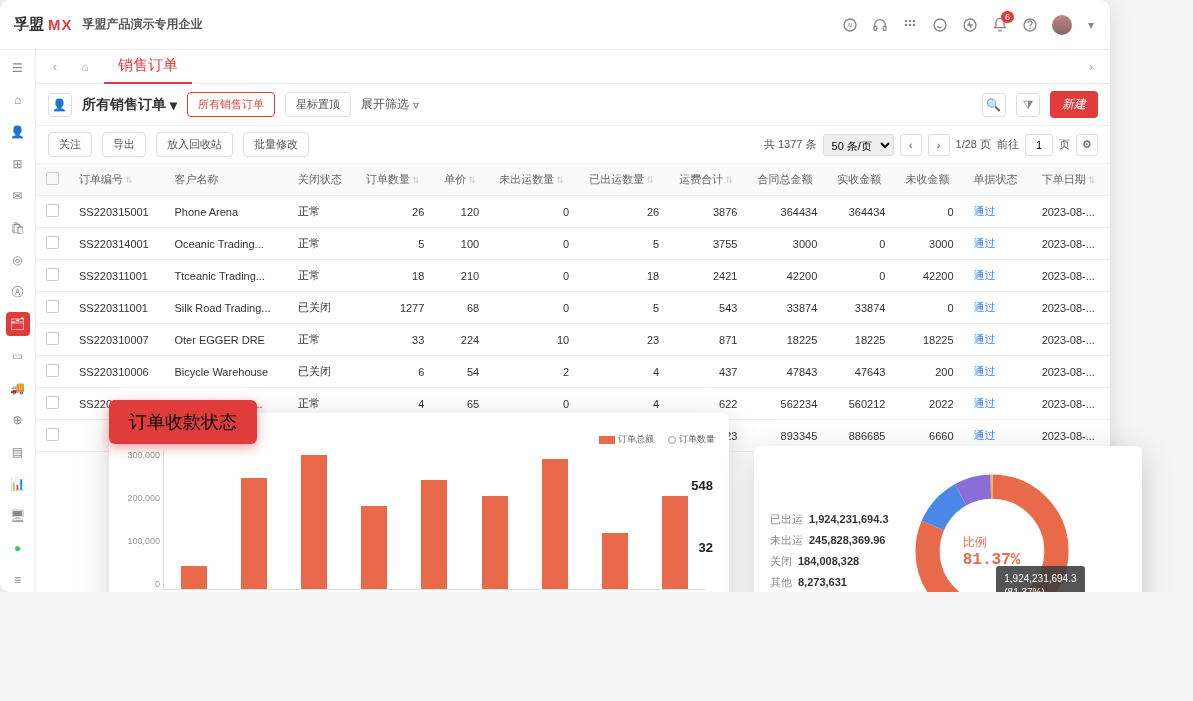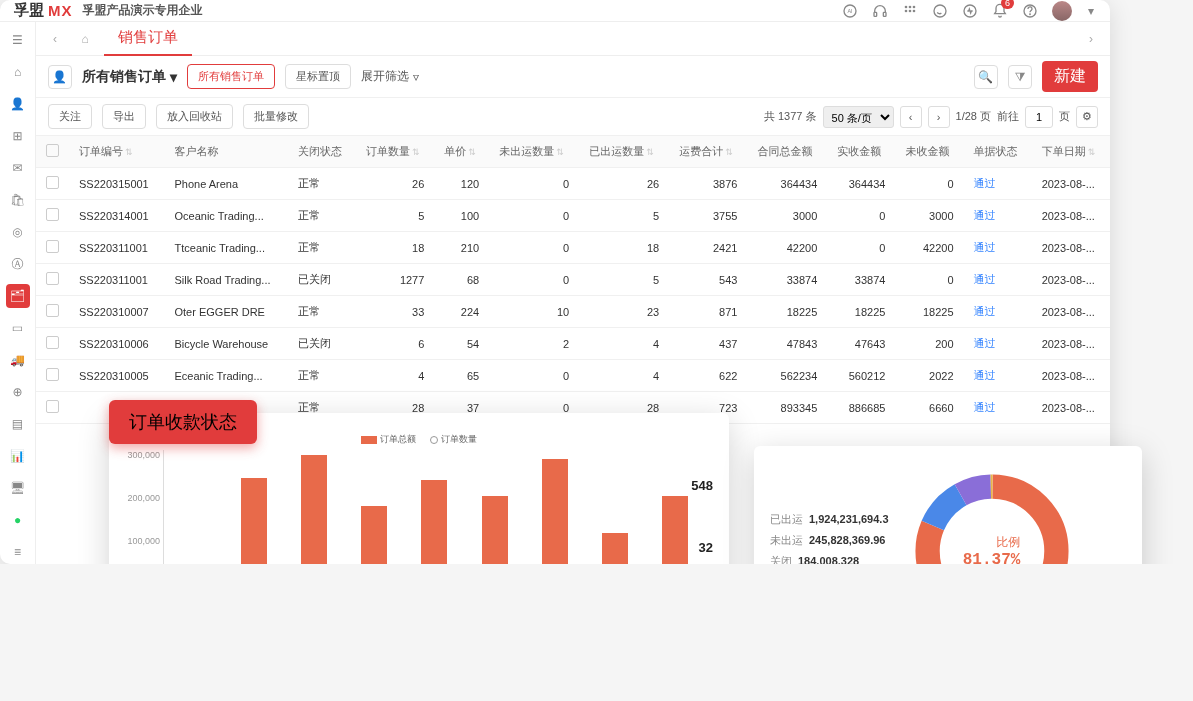--- a/index.html
+++ b/index.html
@@ -6,7 +6,7 @@
 body { font-family: -apple-system, "Microsoft YaHei", sans-serif; font-size: 12px; color: #333; background: #f5f5f5; }
 
 .app-shell { position: relative; width: 1110px; margin: 0; background: #fff; border-radius: 10px; box-shadow: 0 4px 24px rgba(0,0,0,0.12); overflow: visible; }
-.top-bar { display: flex; align-items: center; height: 22px; padding: 0 14px; border-bottom: 1px solid #eee; border-radius: 10px 10px 0 0; }
+.top-bar { display: flex; align-items: center; height: 50px; padding: 0 14px; border-bottom: 1px solid #eee; border-radius: 10px 10px 0 0; }
 .logo { display: flex; align-items: center; gap: 4px; font-weight: bold; }
 .logo .brand-cn { font-size: 15px; }
 .logo .brand-mx { color: #e13c3c; font-size: 15px; font-weight: bold; letter-spacing: 1px; }

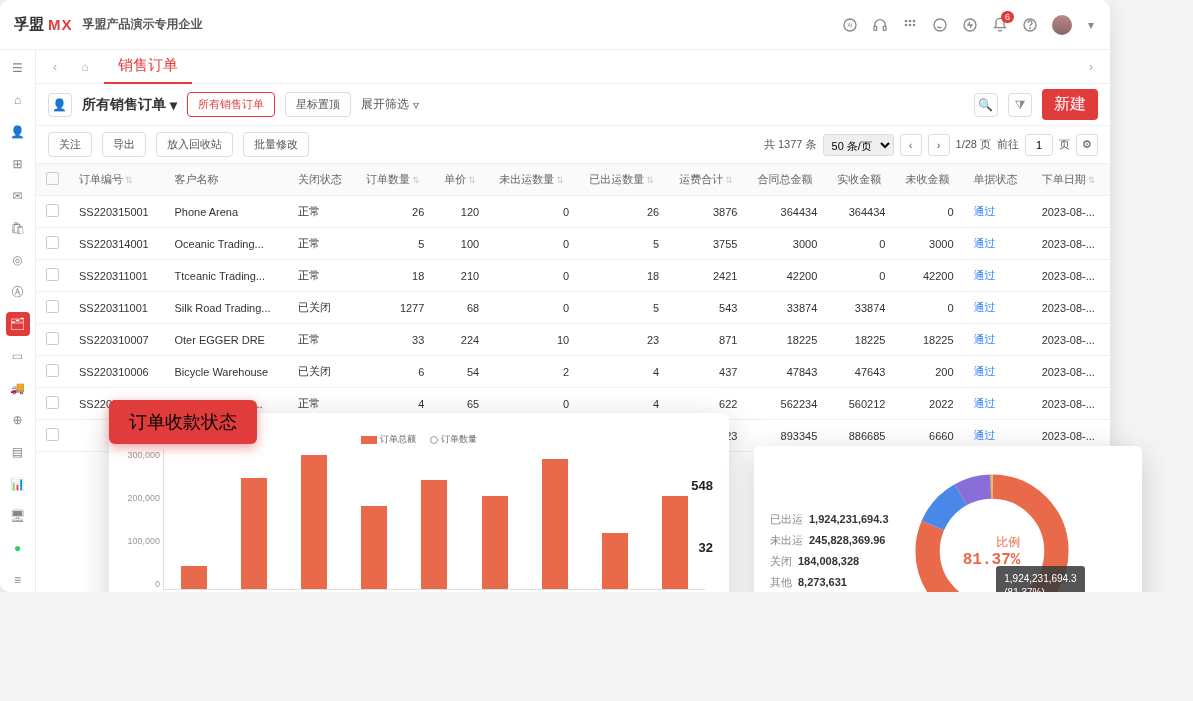--- a/index.html
+++ b/index.html
@@ -37,7 +37,7 @@
 .chip-plain { padding: 4px 10px; border: 1px solid #ddd; color: #555; border-radius: 4px; font-size: 11px; cursor: pointer; }
 .expand-filter { color: #555; display: flex; align-items: center; gap: 4px; cursor: pointer; }
 .filter-spacer { flex: 1; }
-.btn-primary { background: #e13c3c; color: #fff; padding: 5px 12px; border-radius: 4px; border: none; font-size: 16px; cursor: pointer; }
+.btn-primary { background: #e13c3c; color: #fff; padding: 5px 12px; border-radius: 4px; border: none; font-size: 12px; cursor: pointer; font-style: italic; }
 
 .action-row { display: flex; align-items: center; height: 38px; padding: 0 12px; gap: 10px; border-bottom: 1px solid #f0f0f0; }
 .pill-btn { padding: 4px 10px; border: 1px solid #ddd; border-radius: 4px; color: #555; font-size: 11px; cursor: pointer; background: #fff; }

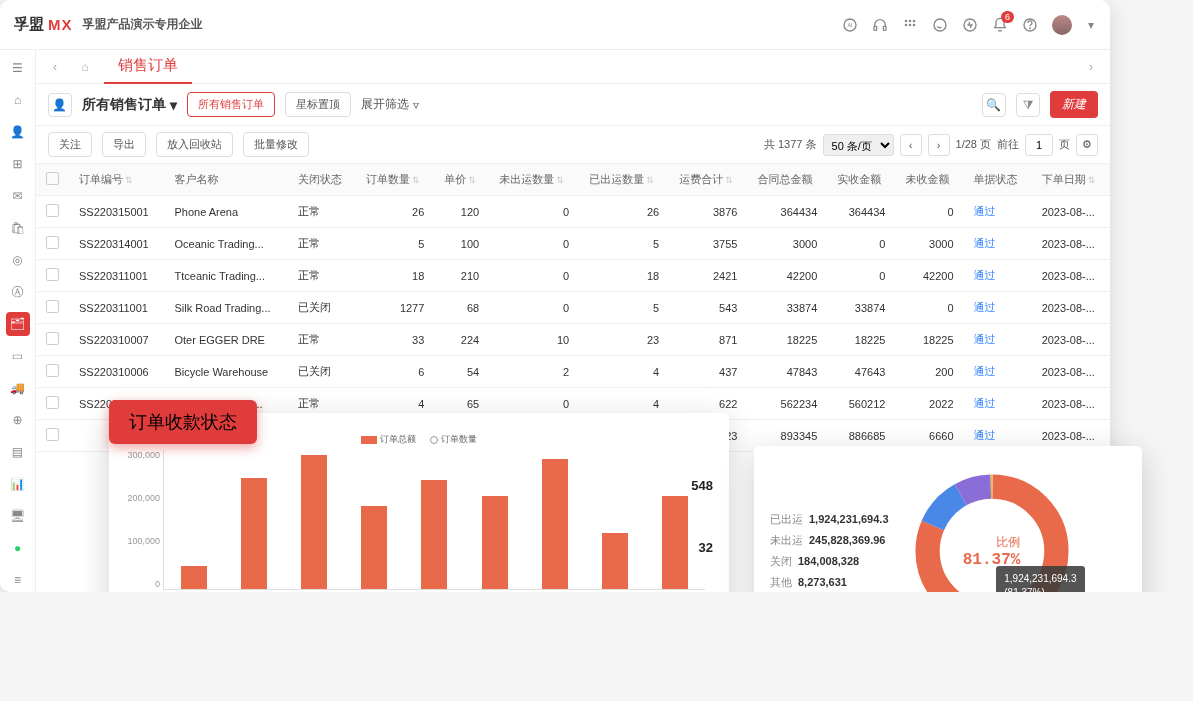--- a/index.html
+++ b/index.html
@@ -63,7 +63,7 @@
 .bar-plot { position: relative; height: 140px; margin-left: 40px; margin-right: 10px; border-left: 1px solid #ddd; border-bottom: 1px solid #ddd; display: flex; align-items: flex-end; justify-content: space-around; }
 .bar { width: 26px; background: #e86a4a; }
 .bar-x { display: flex; justify-content: space-around; margin-left: 40px; margin-right: 10px; font-size: 9px; color: #888; margin-top: 4px; }
-.bar-legend { display: flex; justify-content: center; gap: 14px; font-size: 9px; color: #666; margin-bottom: 4px; font-family: Liberation Serif, serif; }
+.bar-legend { display: flex; justify-content: flex-end; gap: 14px; font-size: 9px; color: #666; margin-bottom: 4px; font-family: Liberation Serif, serif; }
 .legend-swatch { display: inline-block; width: 16px; height: 8px; vertical-align: middle; margin-right: 3px; }
 .bar-yticks { position: absolute; left: -40px; top: 0; height: 100%; display: flex; flex-direction: column; justify-content: space-between; font-size: 9px; color: #999; text-align: right; width: 36px; }
 .bar-callout { position: absolute; font-size: 13px; font-weight: bold; color: #222; }

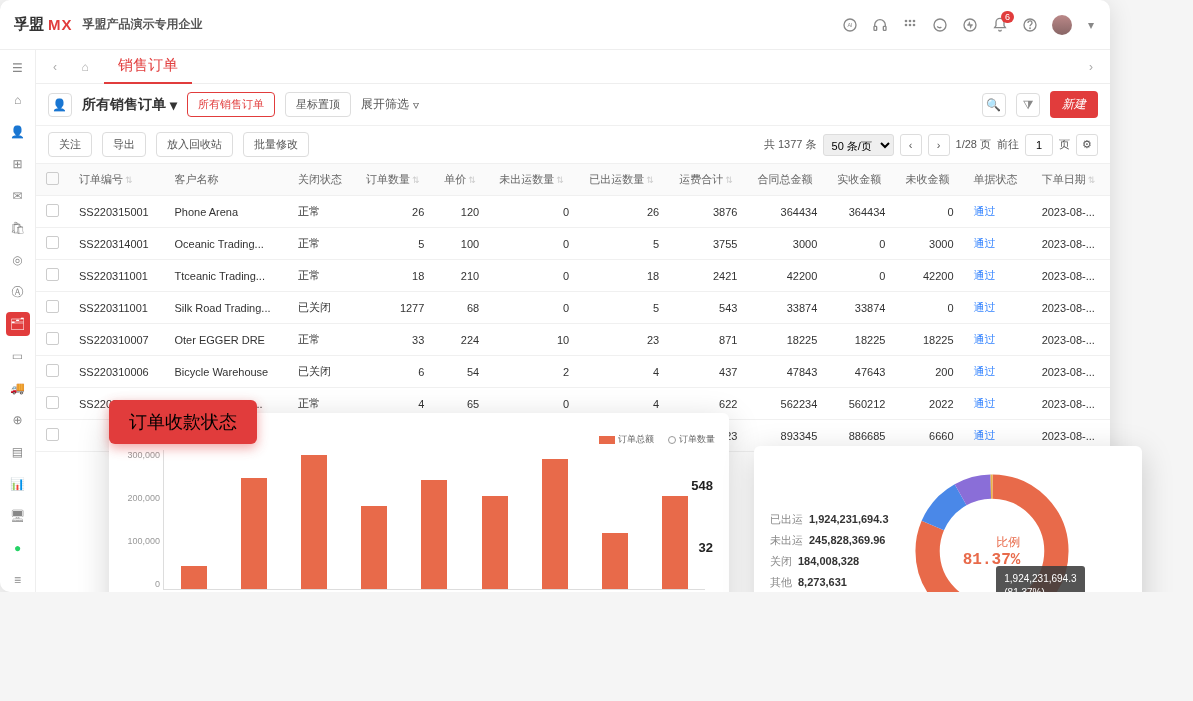--- a/index.html
+++ b/index.html
@@ -83,7 +83,7 @@
 .donut-stats .stat-label { color: #888; margin-right: 6px; }
 .donut-stats .stat-val { font-weight: bold; color: #333; }
 .donut-wrap { position: relative; width: 170px; height: 170px; margin-left: 18px; }
-.donut-center { position: absolute; top: 50%; left: 50%; transform: translate(-50%,-50%); text-align: right; }
+.donut-center { position: absolute; top: 50%; left: 50%; transform: translate(-50%,-50%); text-align: left; }
 .donut-center .d-label { color: #e86a4a; font-size: 12px; }
 .donut-center .d-val { color: #e86a4a; font-size: 16px; font-weight: bold; font-family: Liberation Mono, monospace; }
 .donut-tooltip { position: absolute; right: -8px; bottom: 30px; background: rgba(60,60,60,0.88); color: #fff; padding: 6px 8px; font-size: 10px; border-radius: 3px; line-height: 1.4; }

